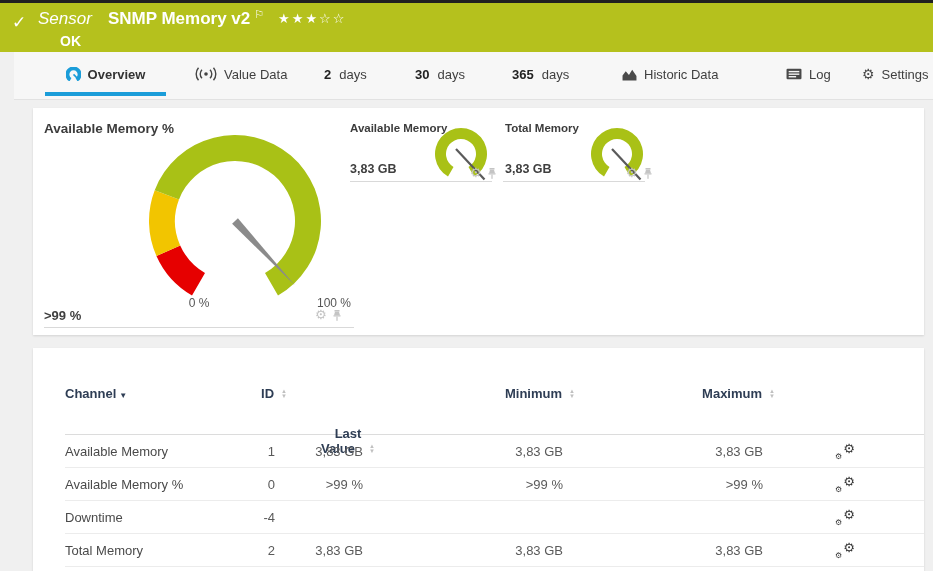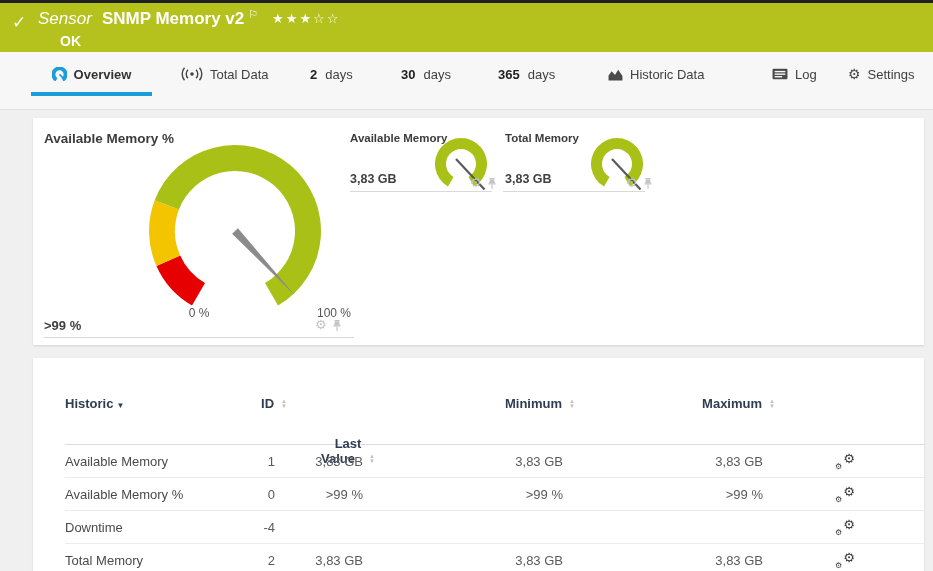--- a/index.html
+++ b/index.html
@@ -17,7 +17,7 @@
   .check-ic { font-size:17px; font-weight:bold; width:26px; margin-top:3px; }
   .title-block { display:flex; flex-direction:column; }
   .title-line { display:flex; align-items:baseline; font-size:17px; line-height:20px; }
-  .kind { font-style:italic; margin-right:10px; }
+  .kind { font-style:italic; margin-right:16px; }
   .sensor-name { font-weight:bold; }
   .flag-ic { font-size:11px; margin-left:4px; transform:translateY(-6px); }
   .stars { font-size:13px; letter-spacing:2px; margin-left:14px; transform:translateY(-1px); }

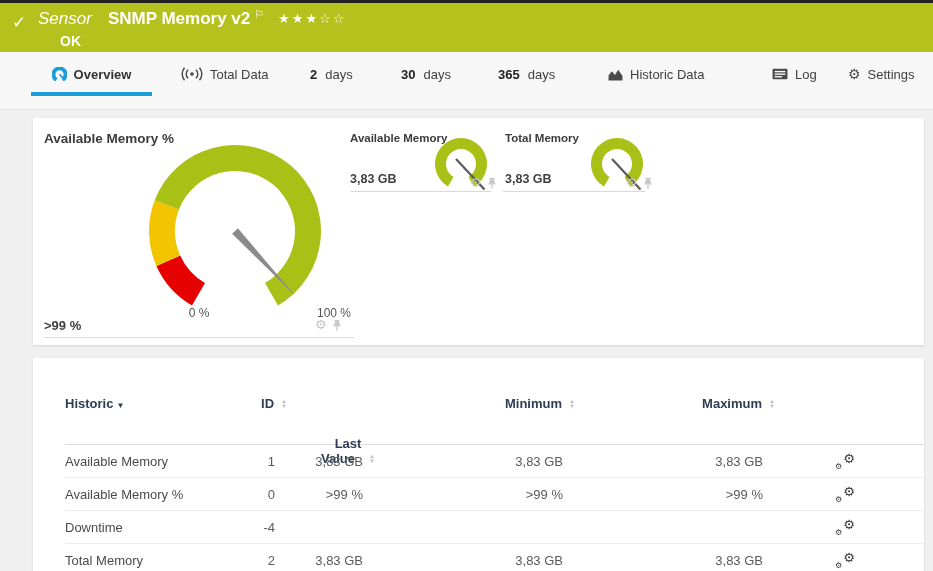--- a/index.html
+++ b/index.html
@@ -24,7 +24,7 @@
   .status-ok { font-size:14px; font-weight:bold; margin:3px 0 0 22px; }
   
   .tabbar {
-    position:relative; height:58px; background:#f7f7f7; border-bottom:1px solid #e2e2e2;
+    position:relative; height:48px; background:#f7f7f7; border-bottom:1px solid #e2e2e2;margin-left:14px;
   }
   .tab {
     position:absolute; top:0; height:44px; display:flex; align-items:center; gap:7px;

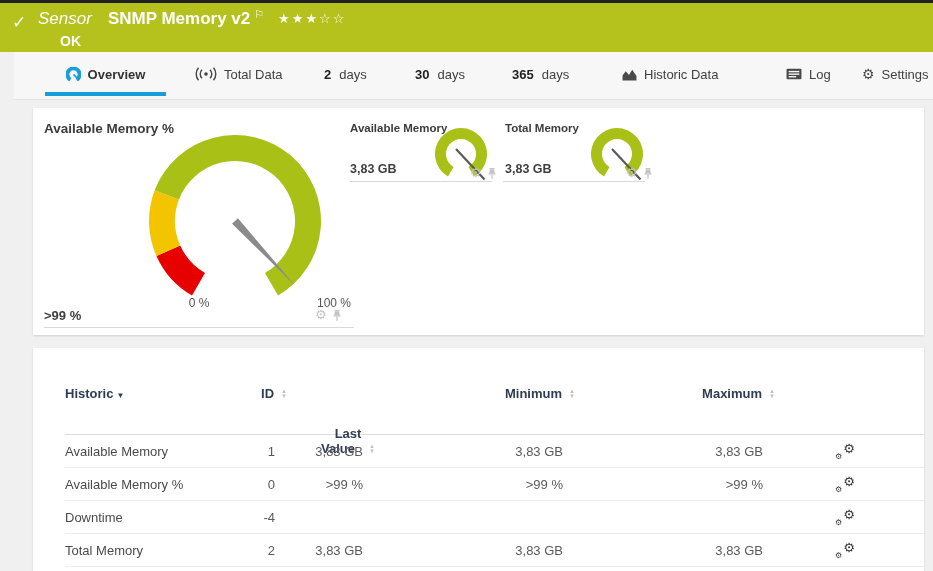--- a/index.html
+++ b/index.html
@@ -103,7 +103,7 @@
         <path d="M -7.5 -6.2 A 9.5 9.5 0 0 0 -7.5 6.2 M 7.5 -6.2 A 9.5 9.5 0 0 1 7.5 6.2" fill="none" stroke="#444" stroke-width="1.4"></path>
       </svg>
     </span>
-    <span class="tab-label">Total Data</span>
+    <span class="tab-label">Value Data</span>
   </div>
   <div class="tab" style="left:310px;">
     <span class="num">2</span>

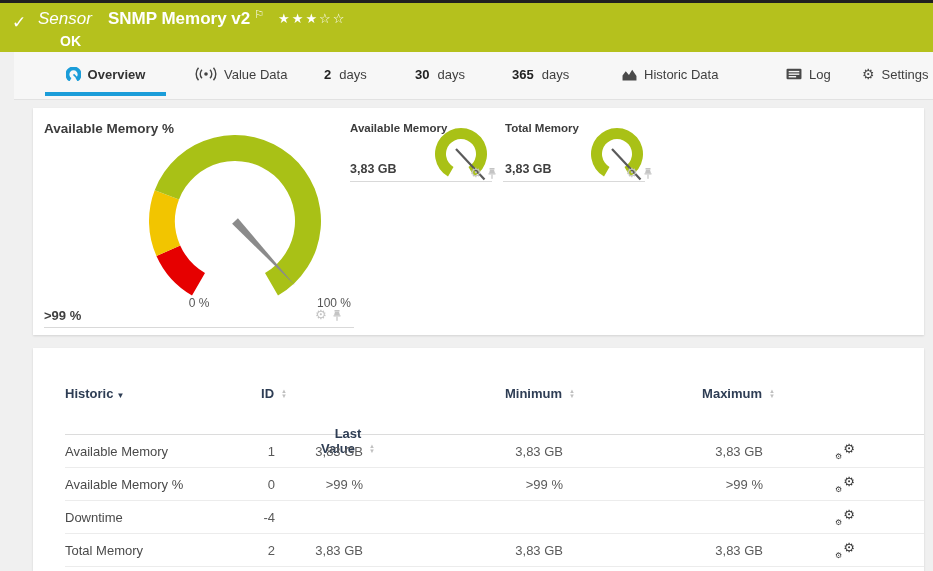--- a/index.html
+++ b/index.html
@@ -213,7 +213,7 @@
 
   <div class="tbl-head">
     <div>
-      <span>Historic</span><span class="sort-desc">▼</span>
+      <span>Channel</span><span class="sort-desc">▼</span>
     </div>
     <div class="h-right">
       <span class="h-cell">

